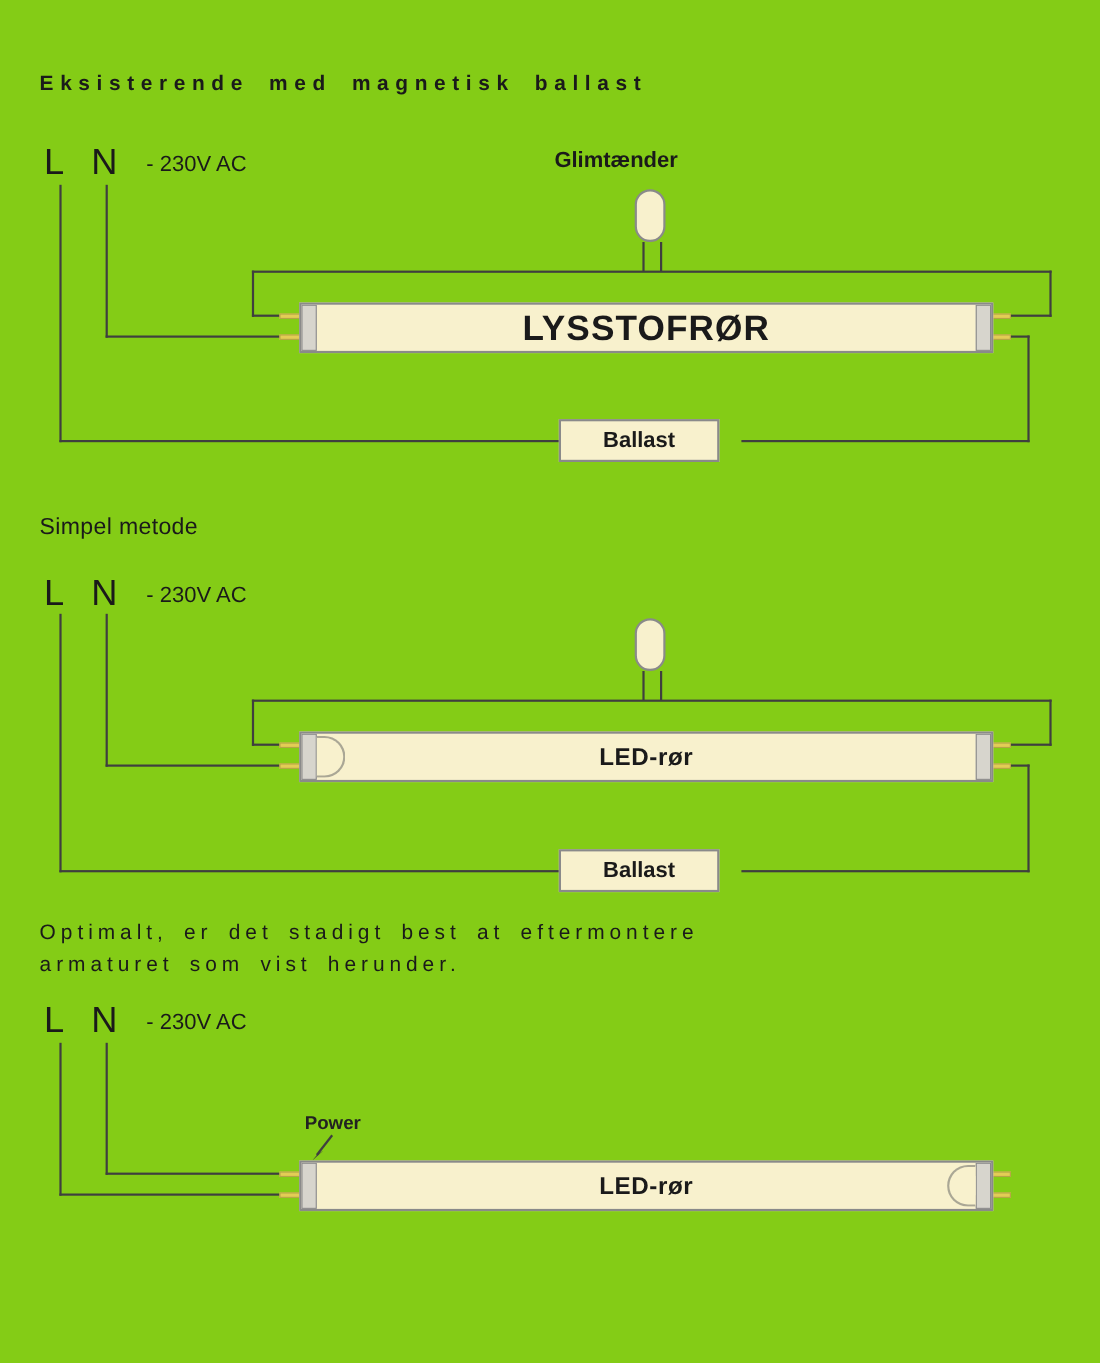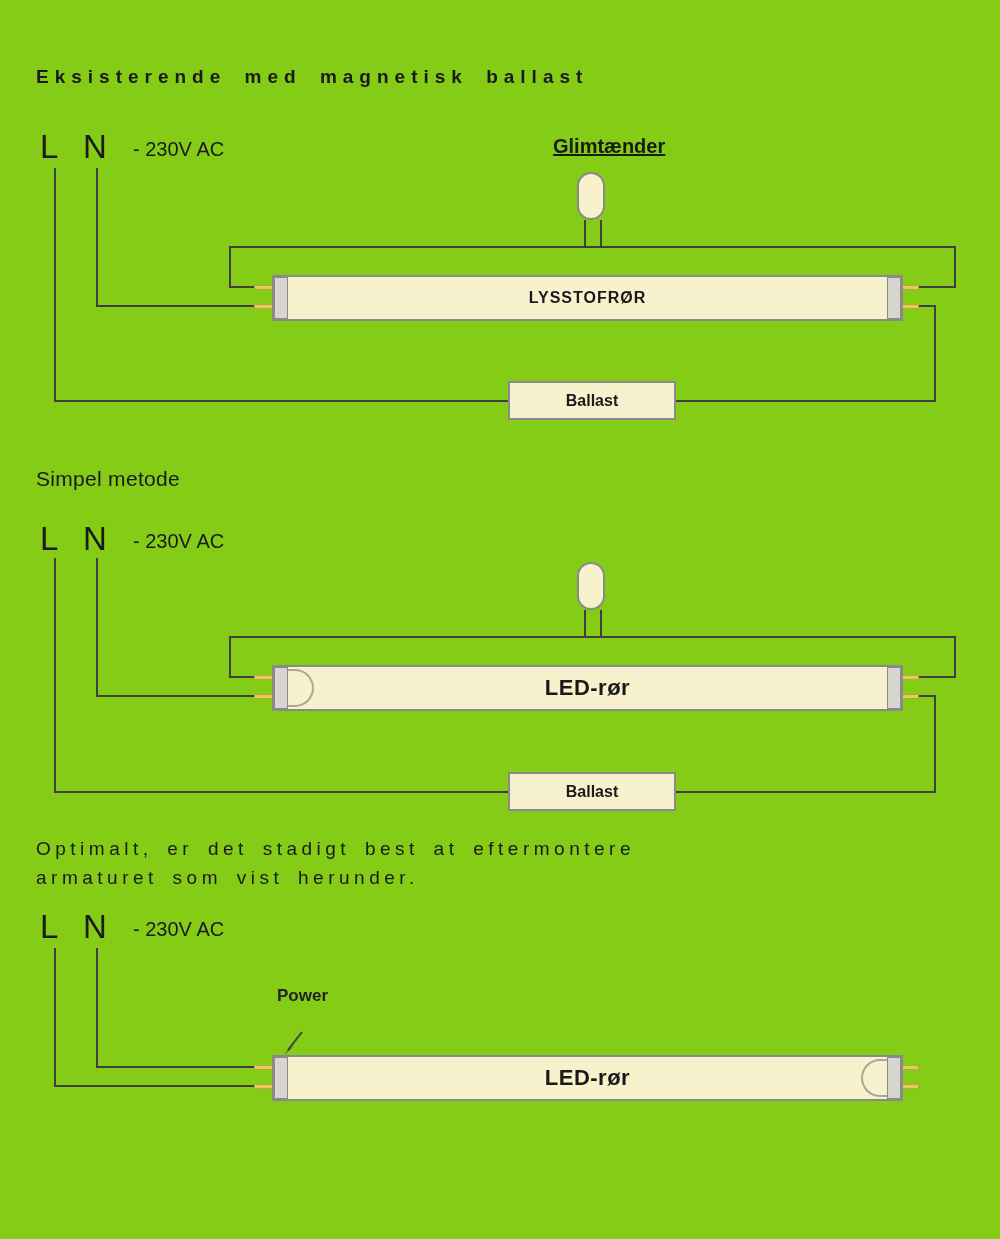--- a/index.html
+++ b/index.html
@@ -48,7 +48,7 @@
   <span class="abs ln" style="left:83px; top:128px;">N</span>
   <span class="abs voltage" style="left:133px; top:138px;">- 230V AC</span>
 
-  <span class="abs starter-label" style="left:553px; top:135px;text-decoration:underline;">Glimtænder</span>
+  <span class="abs starter-label" style="left:504px; top:135px;">Glimtænder</span>
 
   <div class="starter" style="left:577px; top:172px;"></div>
   <div class="w" style="left:584px; top:220px; width:2px; height:27px;"></div>

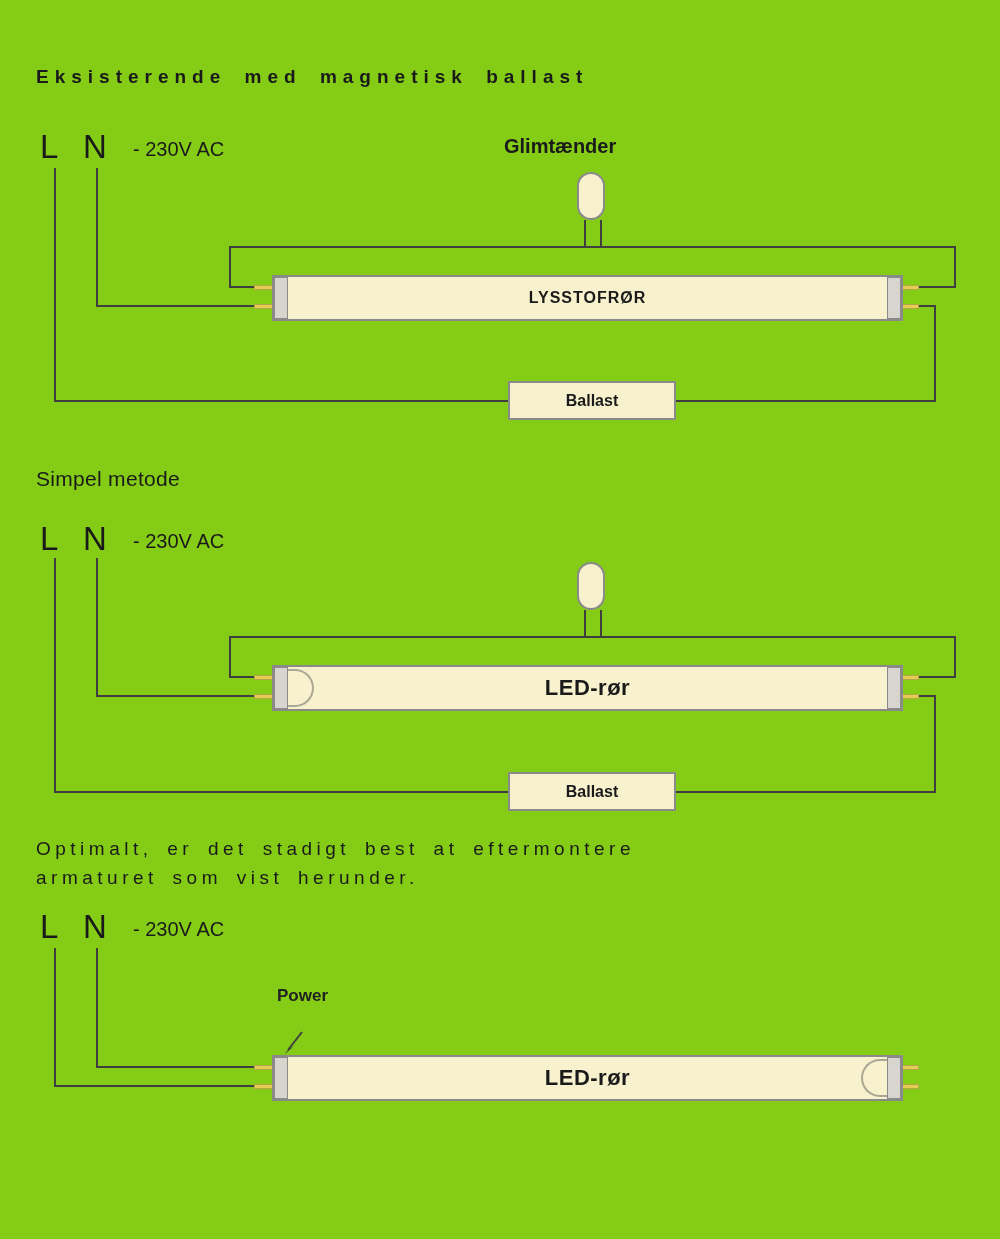--- a/index.html
+++ b/index.html
@@ -25,7 +25,7 @@
          border:1px solid var(--tube-border,#8a8a8a); }
   .cap.left { left:0; }
   .cap.right { right:0; }
-  .tube-label { font-weight:700; font-size:16px; letter-spacing:1px; z-index:2; }
+  .tube-label { font-weight:700; font-size:32px; letter-spacing:1px; z-index:2; }
   .tube-label.led { font-size:22px; font-weight:600; letter-spacing:0.5px; }
   .pin { position:absolute; width:20px; height:5px; background:var(--pin-fill,#e3cd55); border:1px solid #b3a445; }
   .starter { position:absolute; width:28px; height:48px; border:2px solid var(--tube-border,#8a8a8a);

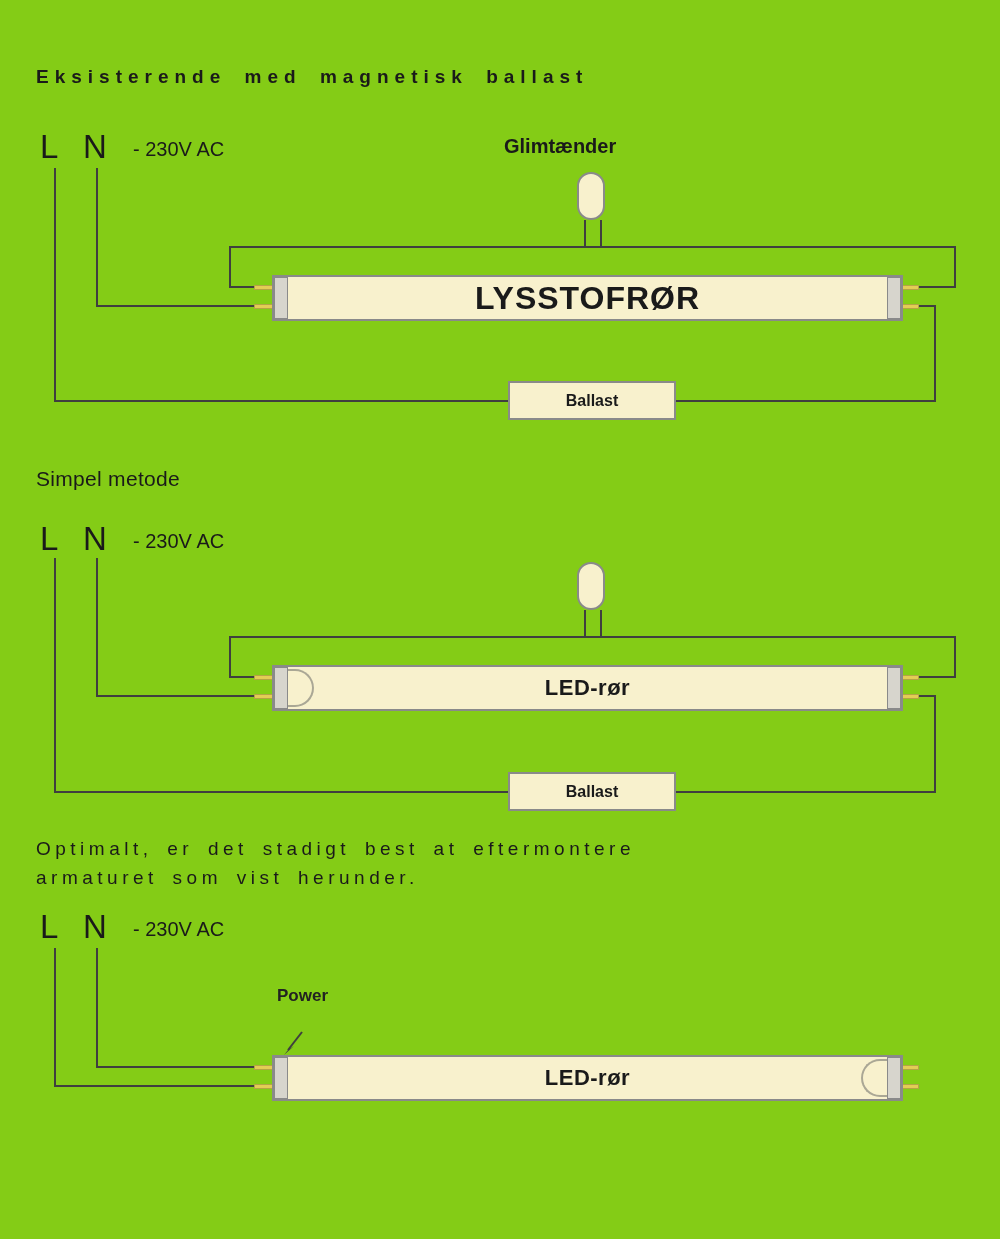--- a/index.html
+++ b/index.html
@@ -30,9 +30,9 @@
   .pin { position:absolute; width:20px; height:5px; background:var(--pin-fill,#e3cd55); border:1px solid #b3a445; }
   .starter { position:absolute; width:28px; height:48px; border:2px solid var(--tube-border,#8a8a8a);
              background:var(--tube-fill,#f8f1cd); border-radius:14px; }
-  .ballast { position:absolute; width:168px; height:39px; border:2px solid var(--tube-border,#8a8a8a);
+  .ballast { position:absolute; width:146px; height:39px; border:2px solid var(--tube-border,#8a8a8a);
              background:var(--tube-fill,#f8f1cd); display:flex; align-items:center; justify-content:center;
-             font-size:16px; font-weight:700; }
+             font-size:20px; font-weight:700; }
   .dome { position:absolute; top:2px; width:26px; height:38px; border:2px solid #aaa795; background:var(--tube-fill,#f8f1cd); z-index:1; }
   .dome.bulge-right { left:14px; border-left:none; border-radius:0 19px 19px 0; }
   .dome.bulge-left { right:14px; border-right:none; border-radius:19px 0 0 19px; }

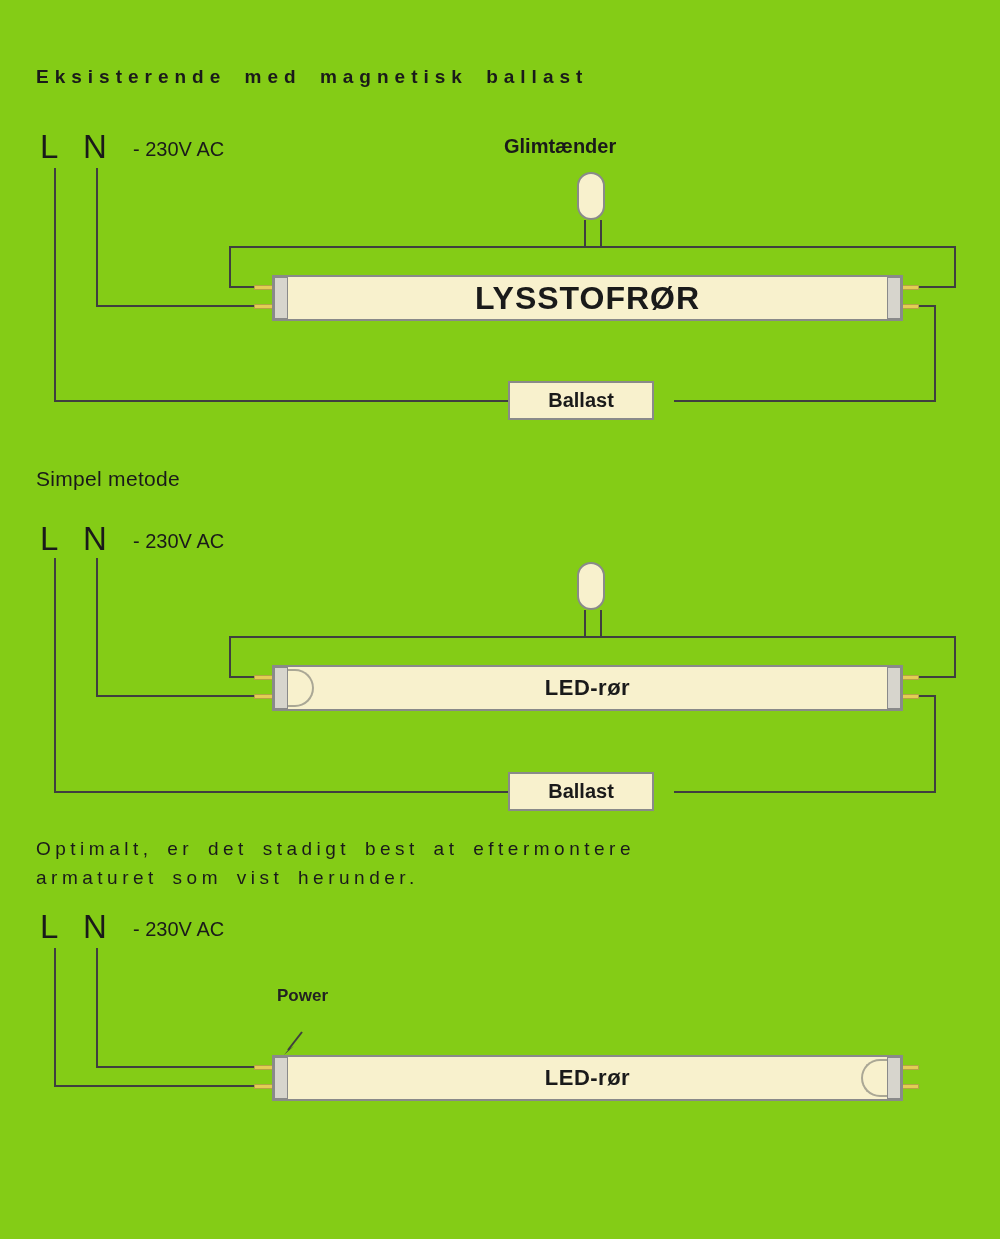--- a/index.html
+++ b/index.html
@@ -129,7 +129,7 @@
   <span class="abs ln" style="left:83px; top:908px;">N</span>
   <span class="abs voltage" style="left:133px; top:918px;">- 230V AC</span>
 
-  <span class="abs power-label" style="left:277px; top:986px;">Power</span>
+  <span class="abs power-label" style="left:277px; top:1011px;">Power</span>
   <svg class="abs" style="left:276px; top:1030px;" width="36" height="28" viewBox="0 0 36 28">
     <line x1="26" y1="2" x2="12" y2="20" stroke="#3f3f3f" stroke-width="2"></line>
     <polygon points="12,20 18,16 8,25" fill="#3f3f3f"></polygon>

